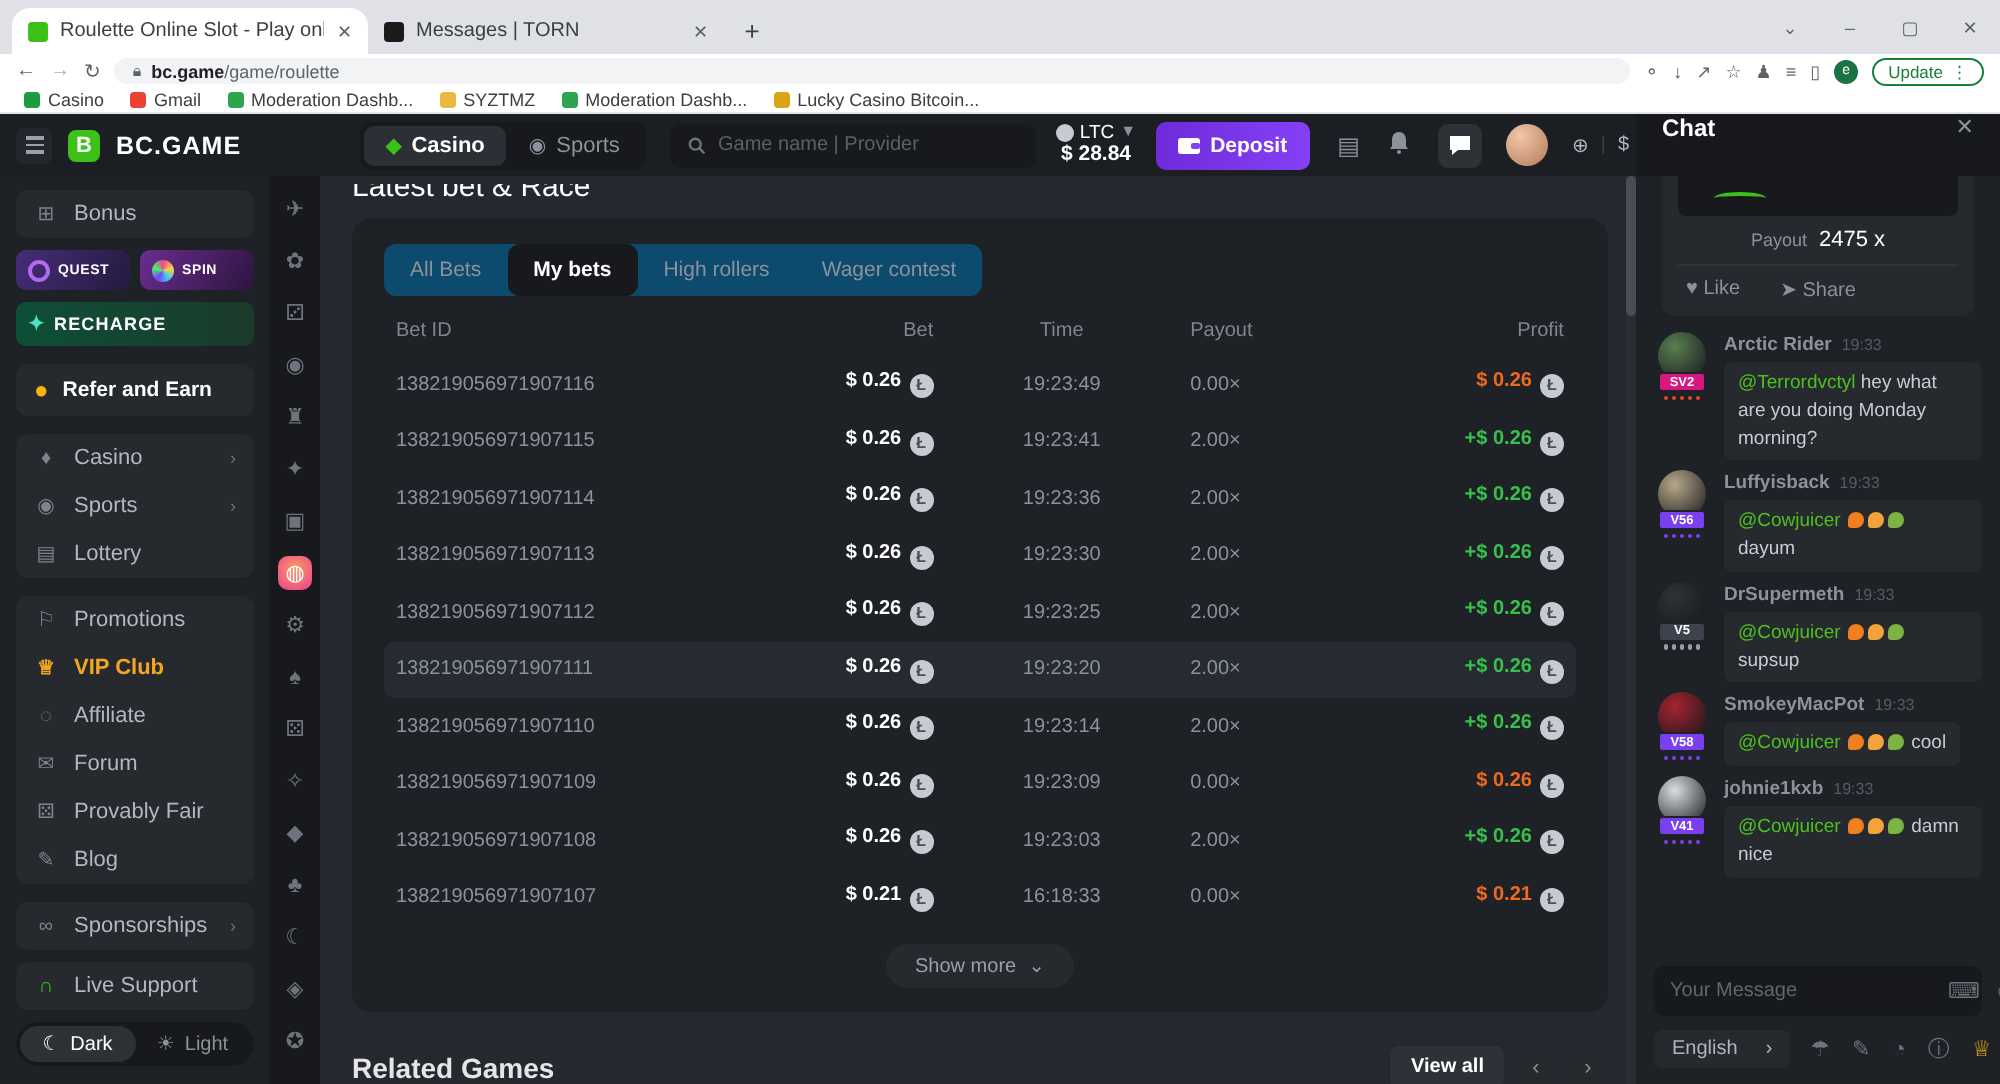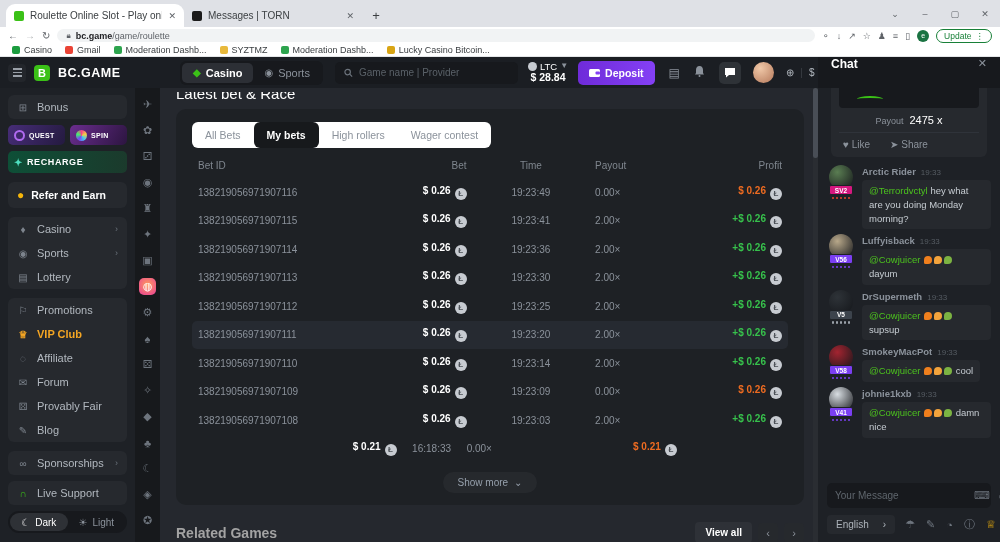--- a/index.html
+++ b/index.html
@@ -96,7 +96,7 @@
   .clip-title { height:10px; overflow:hidden; margin-bottom:7px; }
   .clip-title span { display:inline-block; transform:translateY(-7px); color:#fff; font-weight:normal; font-size:15px; }
   .bet-card { background:#1e2125; border-radius:10px; padding:13px 16px 12px; }
-  .tabs { display:inline-flex; background:#ffffff; border-radius:6px; margin-bottom:4px;justify-content:flex-end; }
+  .tabs { display:inline-flex; background:#0c4a6e; border-radius:6px; margin-bottom:4px;justify-content:flex-end; }
   .tabitem { padding:7px 13px; font-size:10.5px; color:#8b929b; border-radius:6px; }
   .tabitem.active { background:#17191c; color:#fff; font-weight:bold; }
   .thead, .trow { display:grid; grid-template-columns:34% 12% 22% 14% 18%; align-items:center; padding:0 6px; }

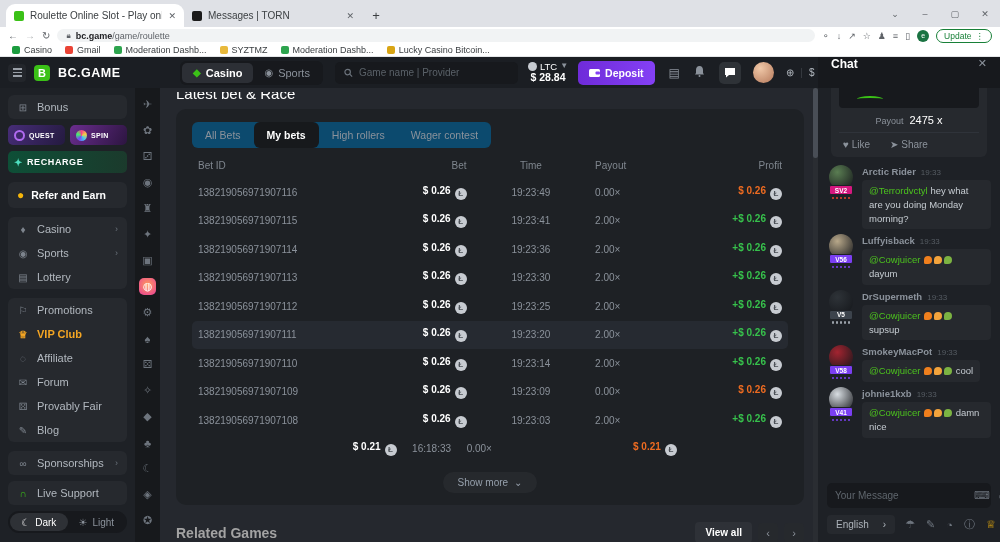--- a/index.html
+++ b/index.html
@@ -477,6 +477,7 @@
             <span class="c-profit win">+$ 0.26<span class="coin">Ł</span></span>
           </div>
           <div class="trow">
+            <span class="c-id">138219056971907107</span>
             <span class="c-bet">$ 0.21<span class="coin">Ł</span></span>
             <span class="c-time">16:18:33</span>
             <span class="c-payout">0.00×</span>

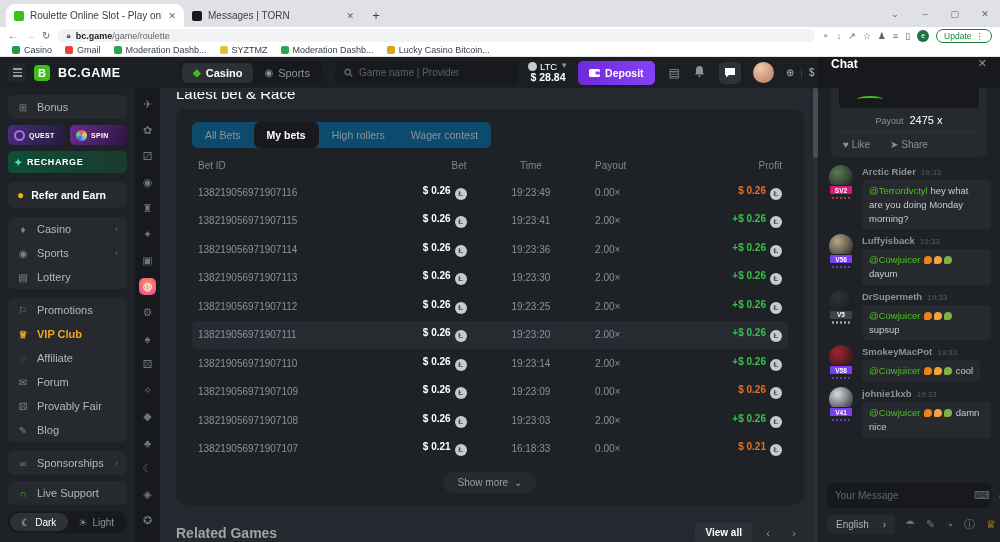--- a/index.html
+++ b/index.html
@@ -112,7 +112,7 @@
   .show-more-wrap { display:flex; justify-content:center; margin-top:9px; }
   .show-more { display:inline-flex; align-items:center; gap:6px; background:#26292d; border-radius:14px; padding:5px 15px; color:#96a0ac; font-size:10px; }
   .related-bar { display:flex; align-items:center; margin-top:17px; }
-  .related-title { color:#a3a3a3; font-weight:bold; font-size:14px; }
+  .related-title { color:#e5e5e5; font-weight:bold; font-size:14px; }
   .related-actions { margin-left:auto; display:flex; gap:6px; align-items:center; }
   .viewall { background:#2e3137; color:#fff; font-weight:bold; font-size:10px; border-radius:4px; padding:5px 10px; }
   .pg-btn { width:20px; height:20px; background:#26292d; border-radius:4px; color:#8b929b; font-size:11px; display:flex; align-items:center; justify-content:center; }

